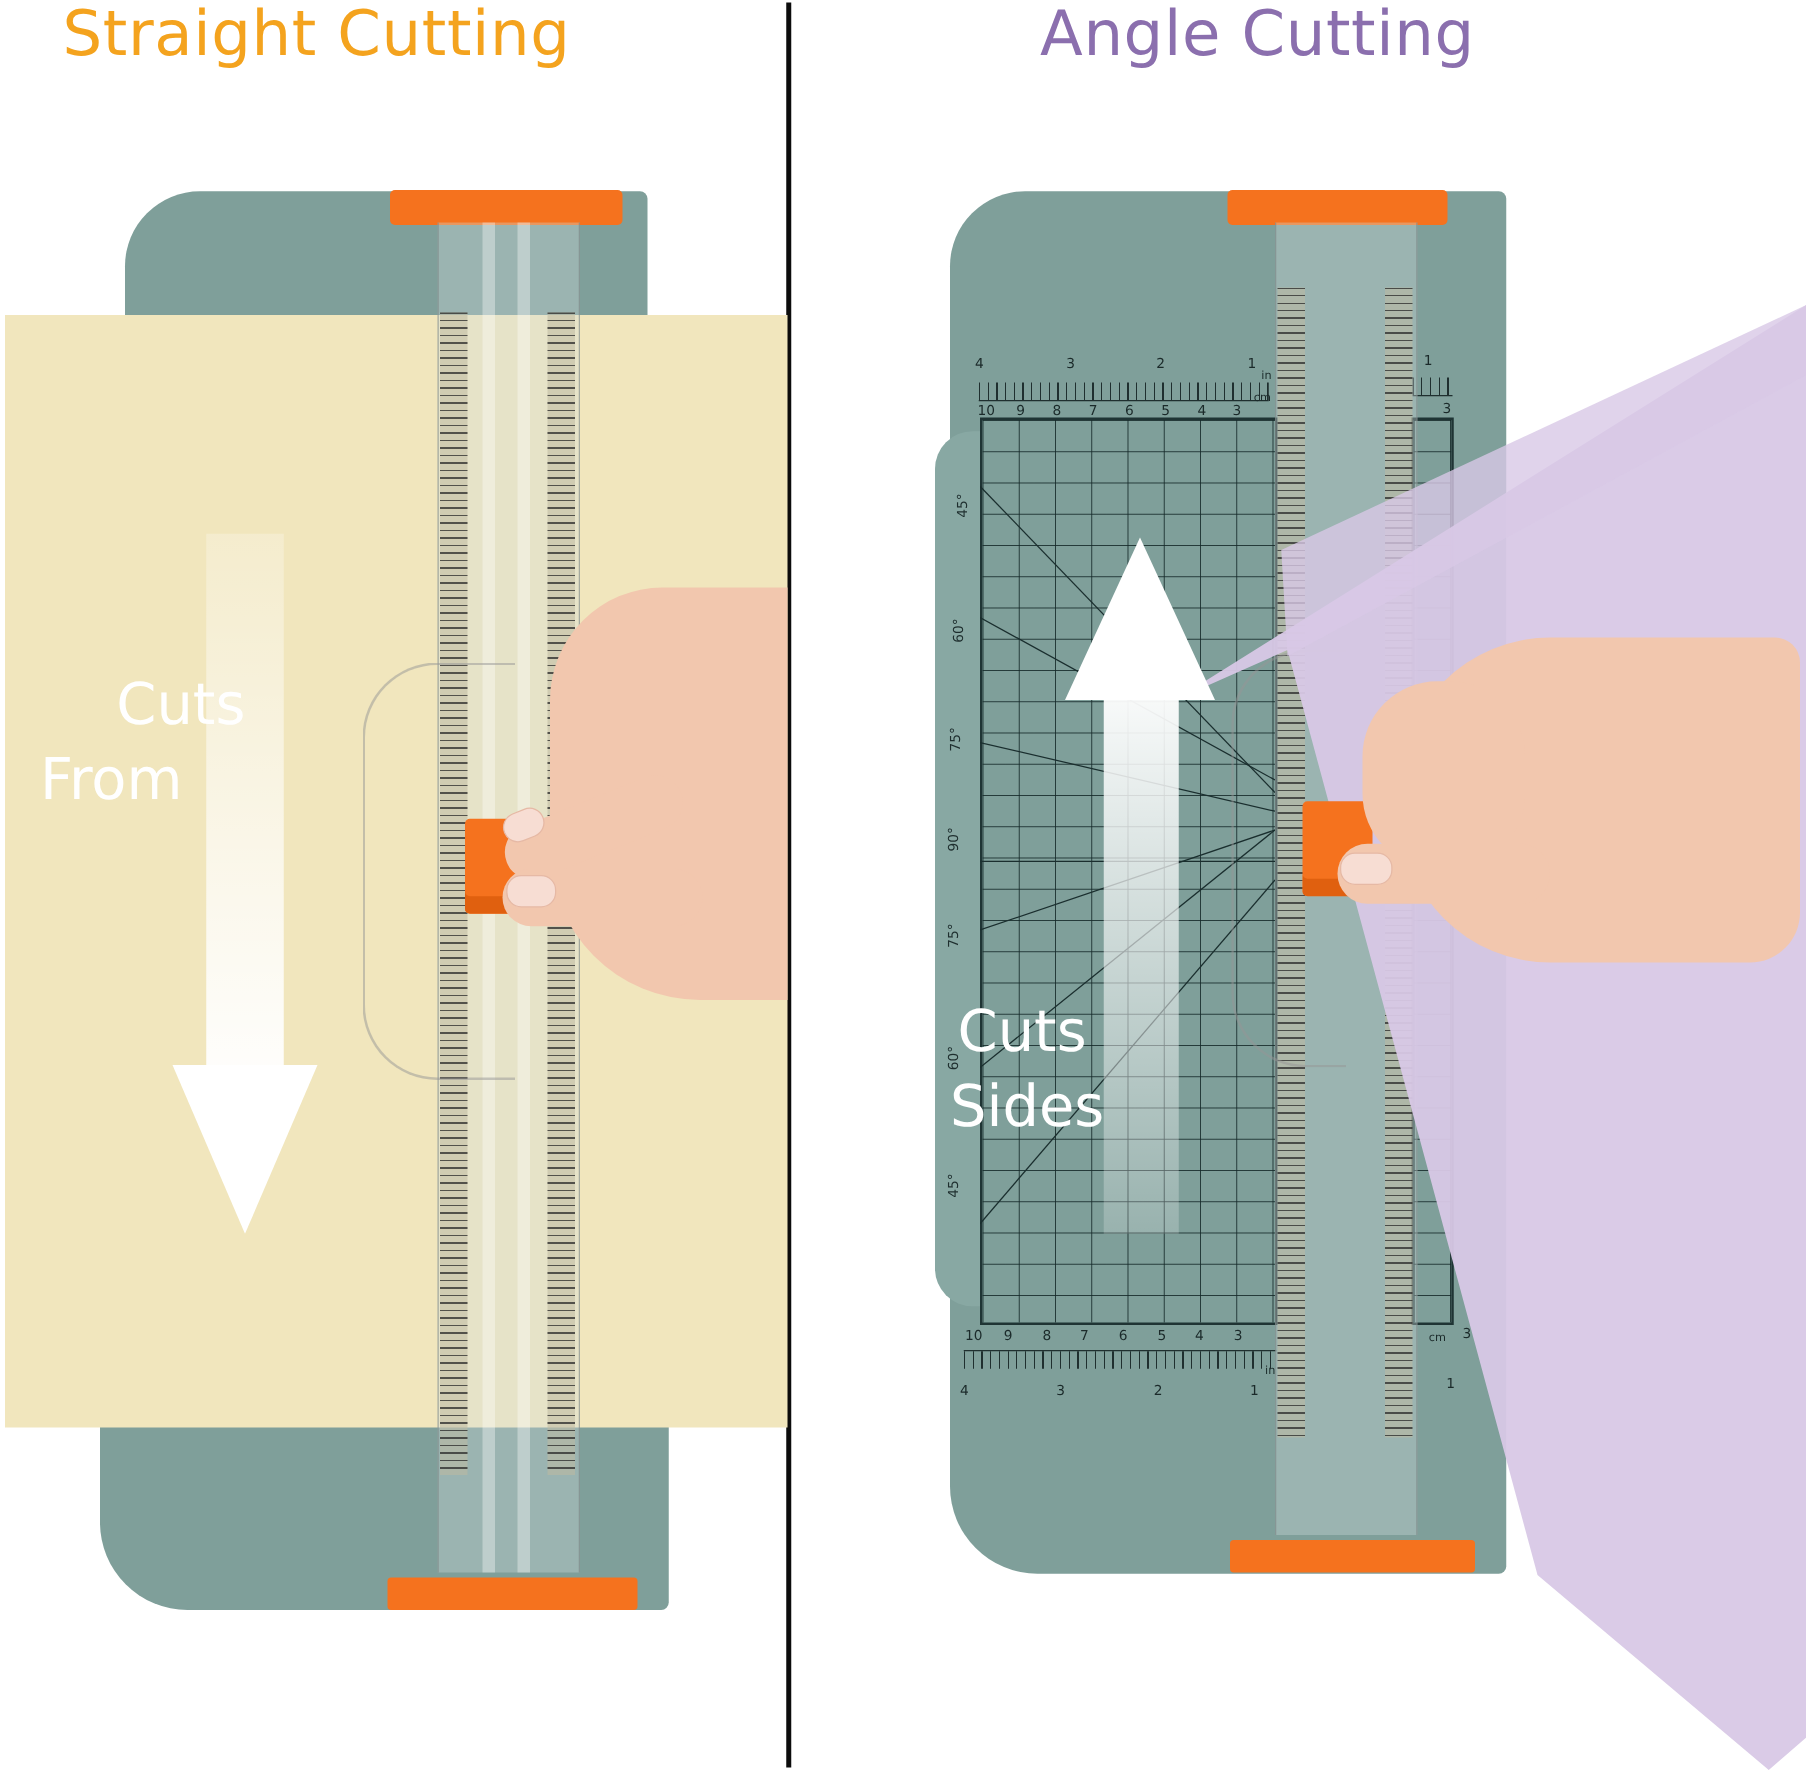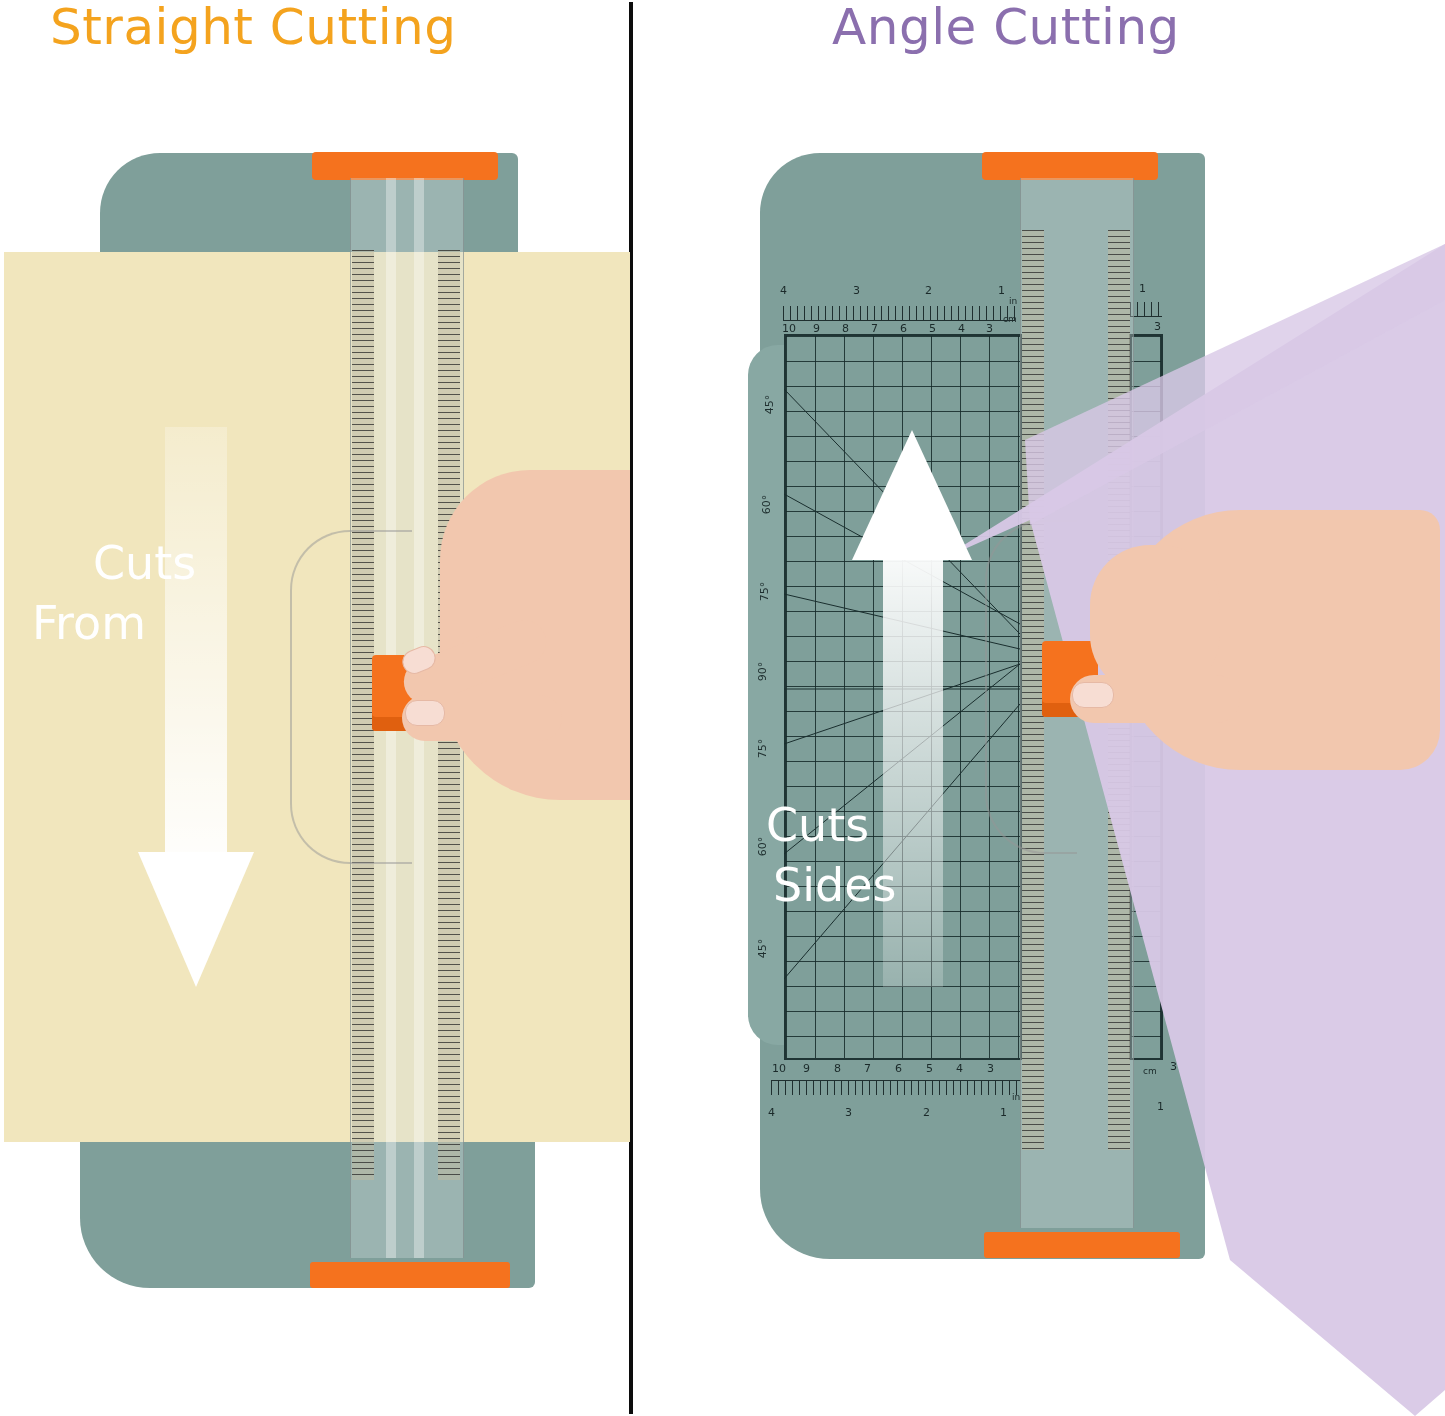--- a/index.html
+++ b/index.html
@@ -170,7 +170,7 @@
   <div class="abs" style="left:883px;top:555px;width:60px;height:432px;background:linear-gradient(to bottom, rgba(255,255,255,0.95), rgba(255,255,255,0.2));"></div>
   <div class="abs" style="left:852px;top:430px;width:0;height:0;border-left:60px solid transparent;border-right:60px solid transparent;border-bottom:130px solid #ffffff;"></div>
   <div class="overlay-text" style="left:766px;top:795px;">Cuts</div>
-  <div class="overlay-text" style="left:760px;top:855px;margin-left:13px;">Sides</div>
+  <div class="overlay-text" style="left:760px;top:855px;">Sides</div>
 </div>
 
 </body></html>

